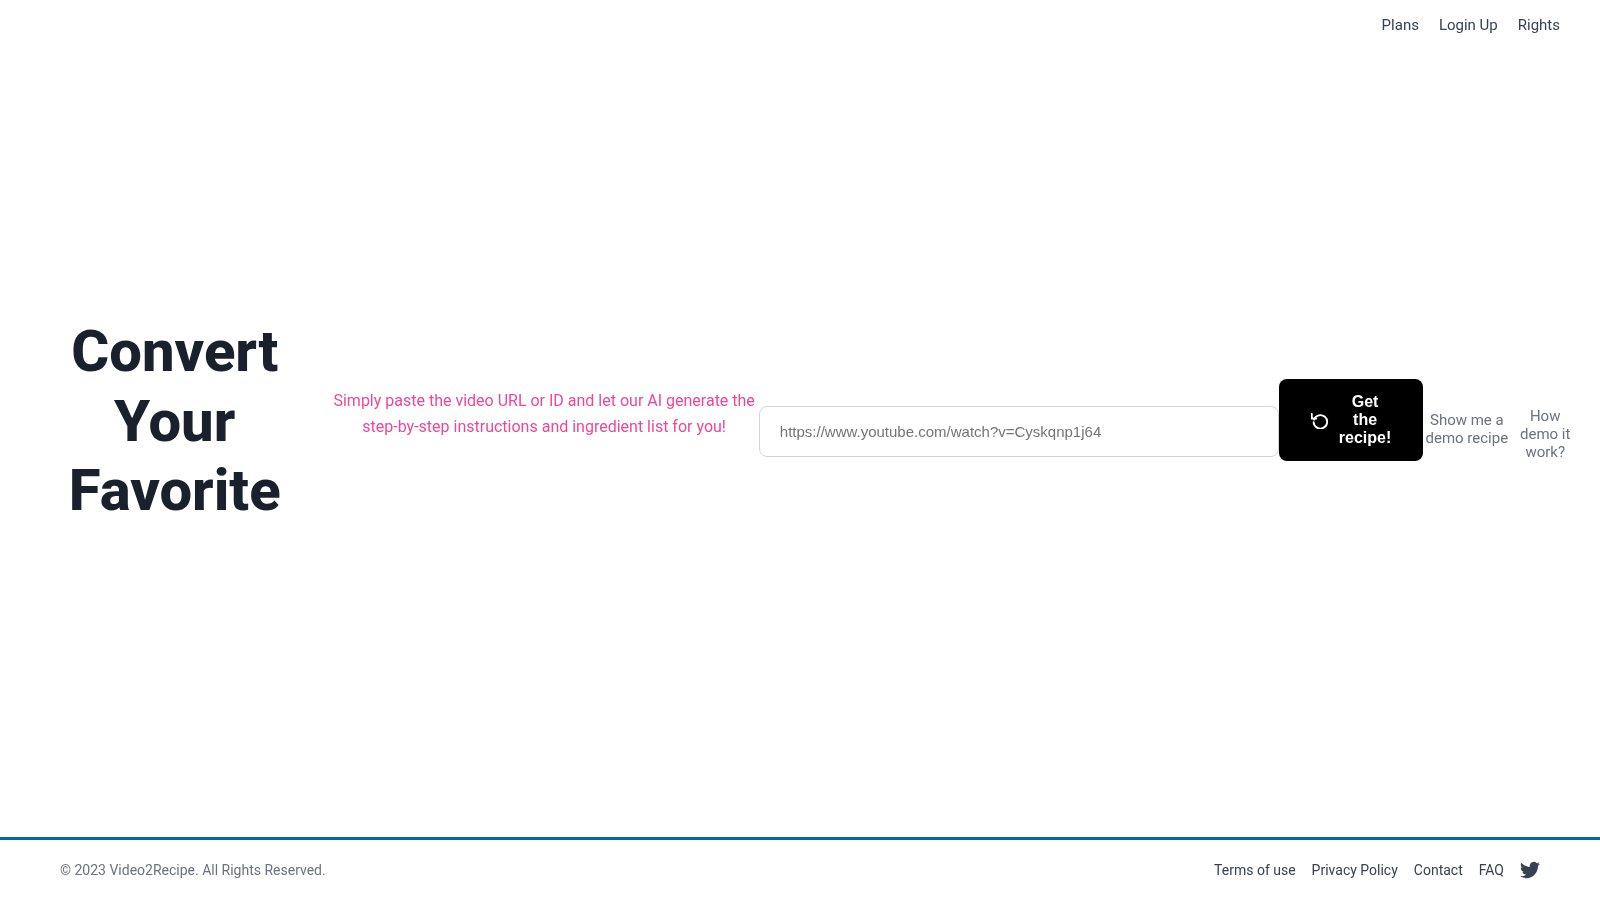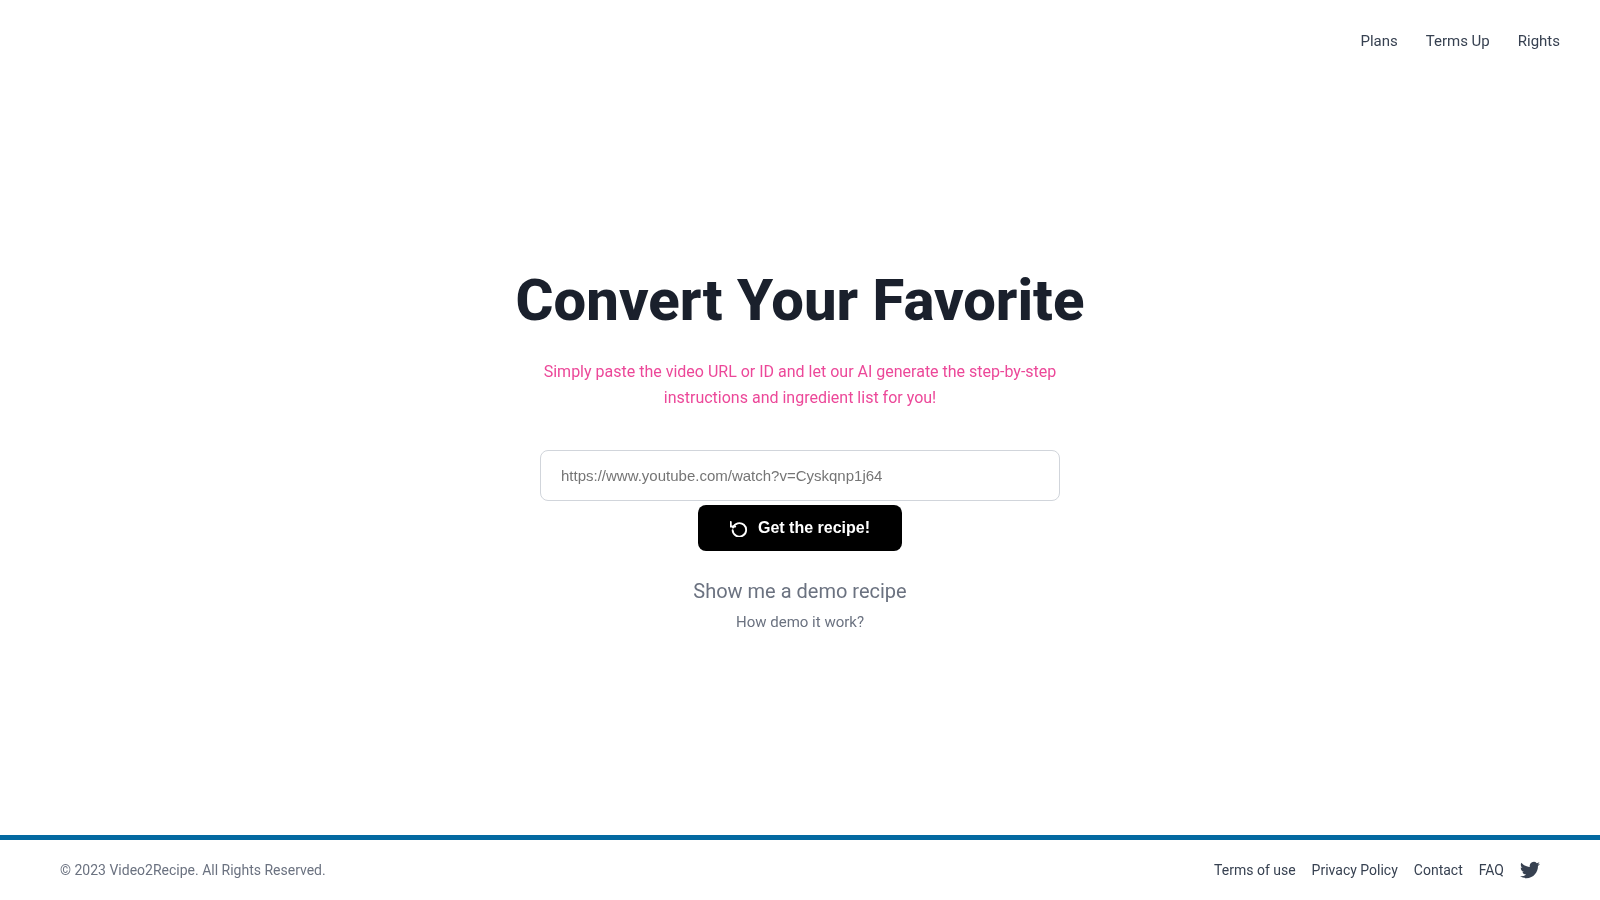--- a/index.html
+++ b/index.html
@@ -22,8 +22,8 @@
       display: flex;
       justify-content: flex-end;
       align-items: center;
-      padding: 32px 40px;
-      gap: 28px;
+      padding: 16px 40px;
+      gap: 20px;
     }
 
     .nav-link {

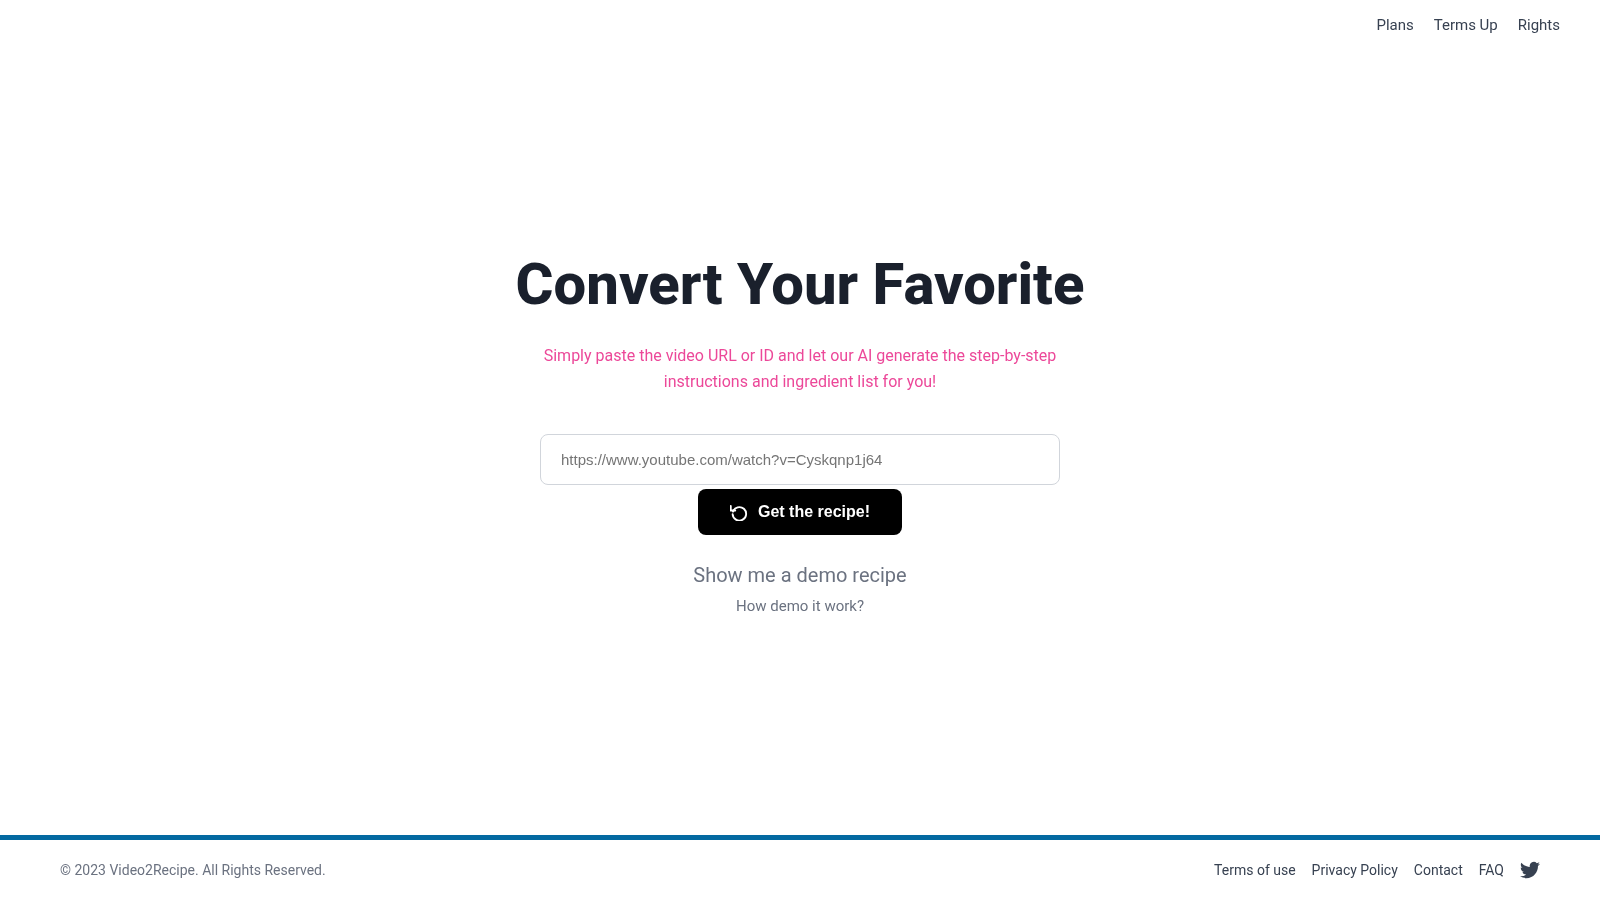--- a/index.html
+++ b/index.html
@@ -178,7 +178,7 @@
 
 <header>
   <a class="nav-link">Plans</a>
-  <a class="nav-link">Terms Up</a>
+  <a class="nav-link">Login Up</a>
   <a class="nav-link">Rights</a>
 </header>
 

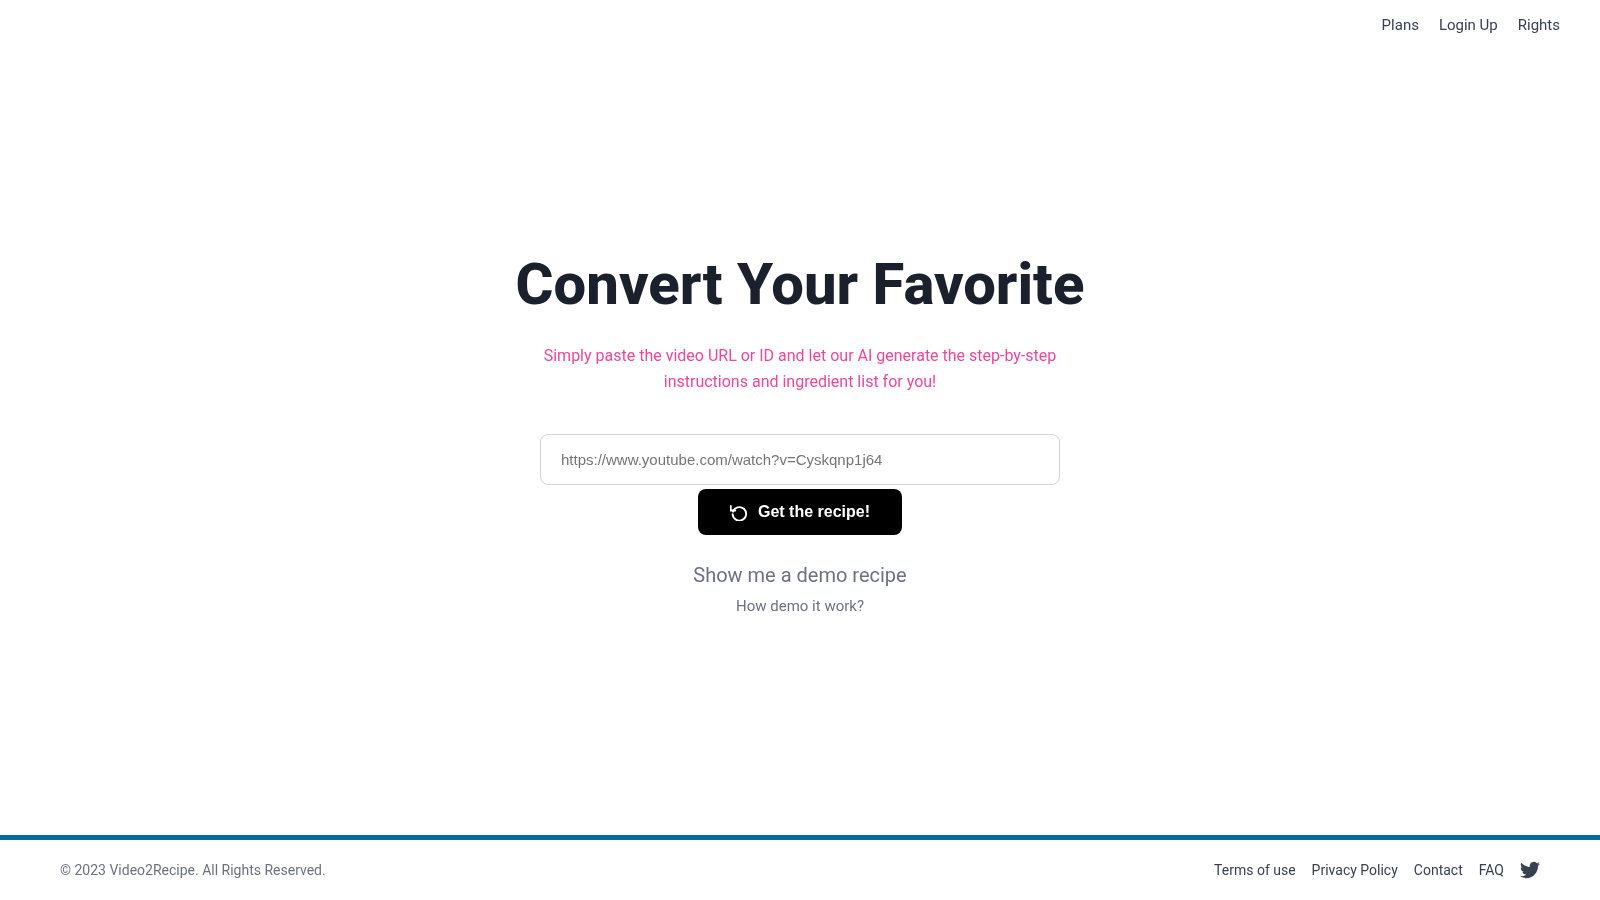--- a/index.html
+++ b/index.html
@@ -37,7 +37,7 @@
     main {
       flex: 1;
       display: flex;
-      flex-direction: column;
+      flex-direction: row;
       align-items: center;
       justify-content: center;
       padding: 60px 20px 80px;

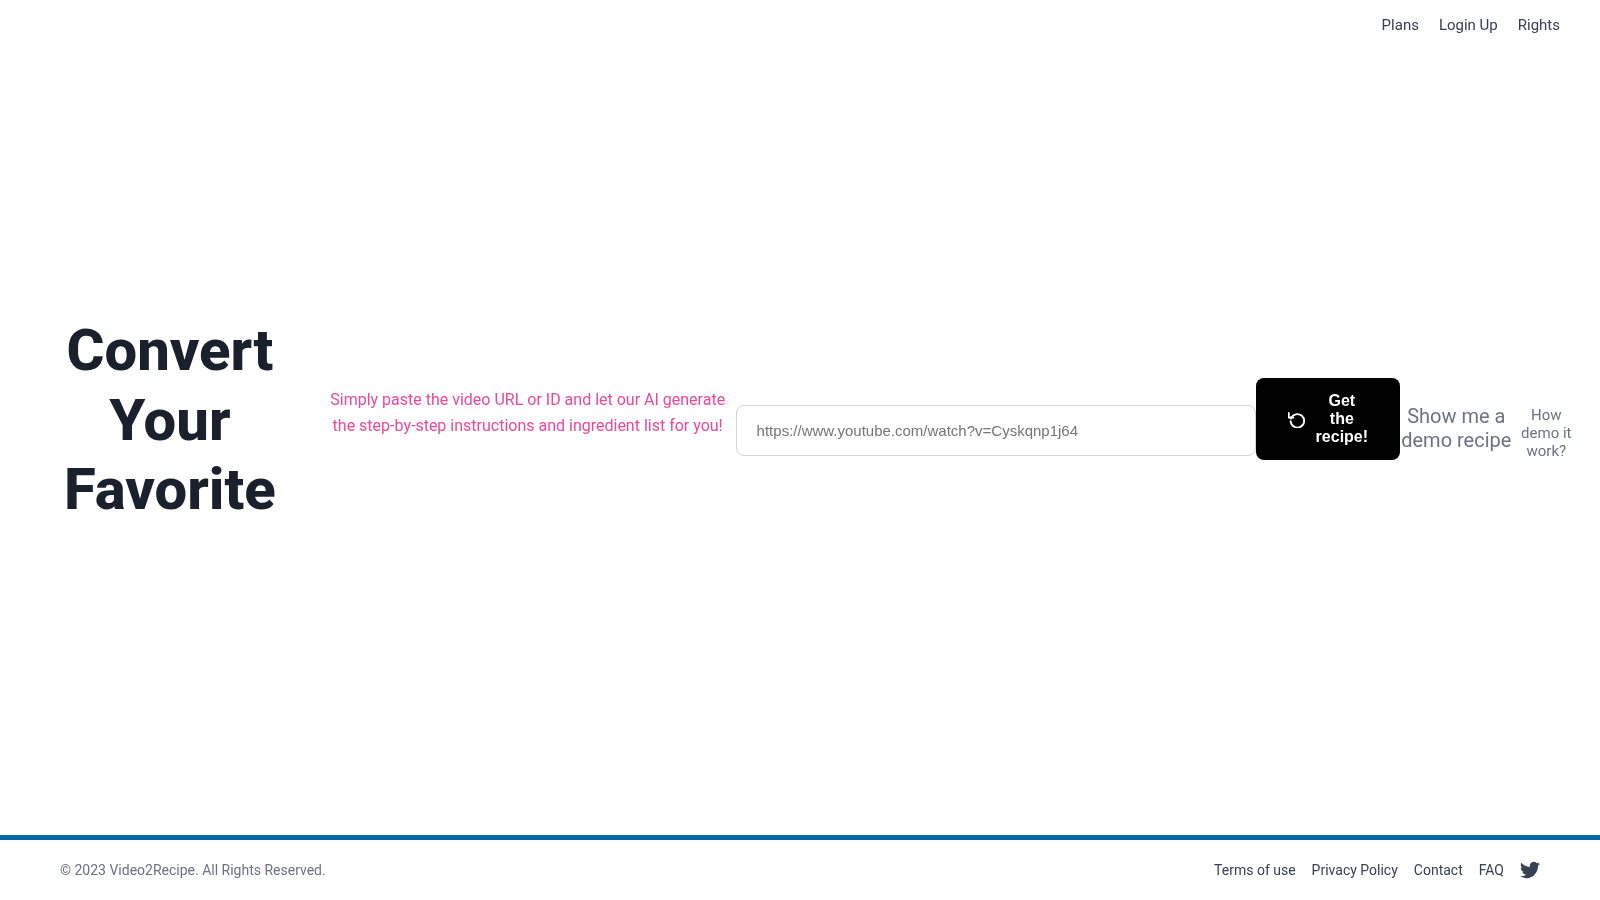--- a/index.html
+++ b/index.html
@@ -116,7 +116,7 @@
       display: block;
       text-align: center;
       color: #6b7280;
-      font-size: 20px;
+      font-size: 15px;
       cursor: pointer;
       margin-bottom: 10px;
       text-decoration: none;

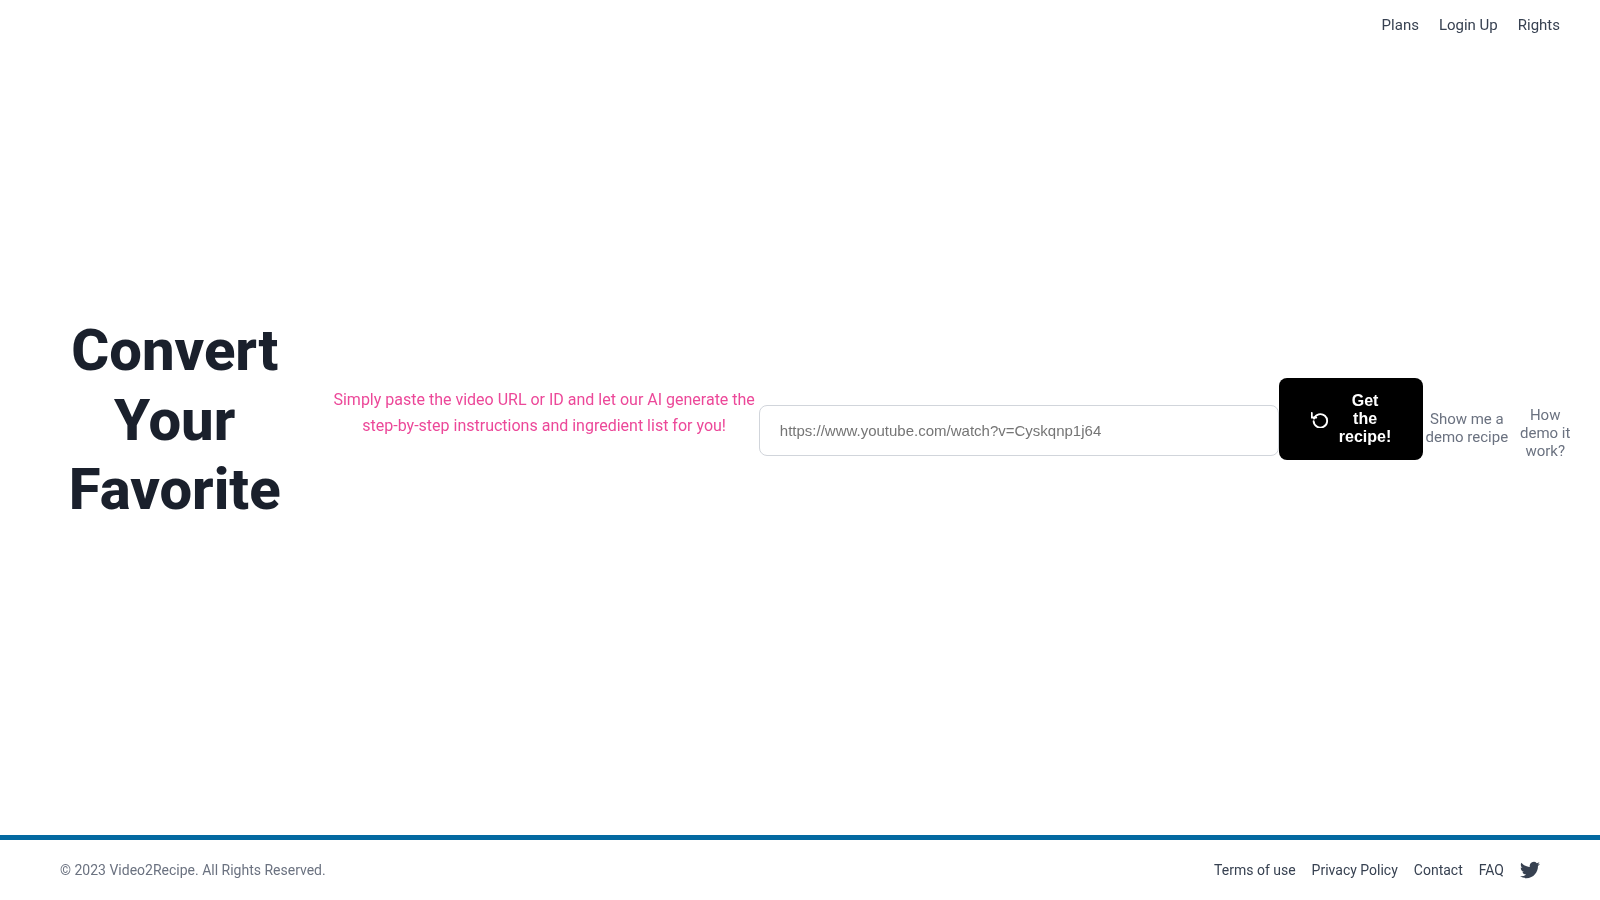--- a/index.html
+++ b/index.html
@@ -137,7 +137,7 @@
       display: flex;
       align-items: center;
       justify-content: space-between;
-      border-top: 5px solid #0369a1;
+      border-top: 3px solid #0369a1;
     }
 
     .footer-copyright {

